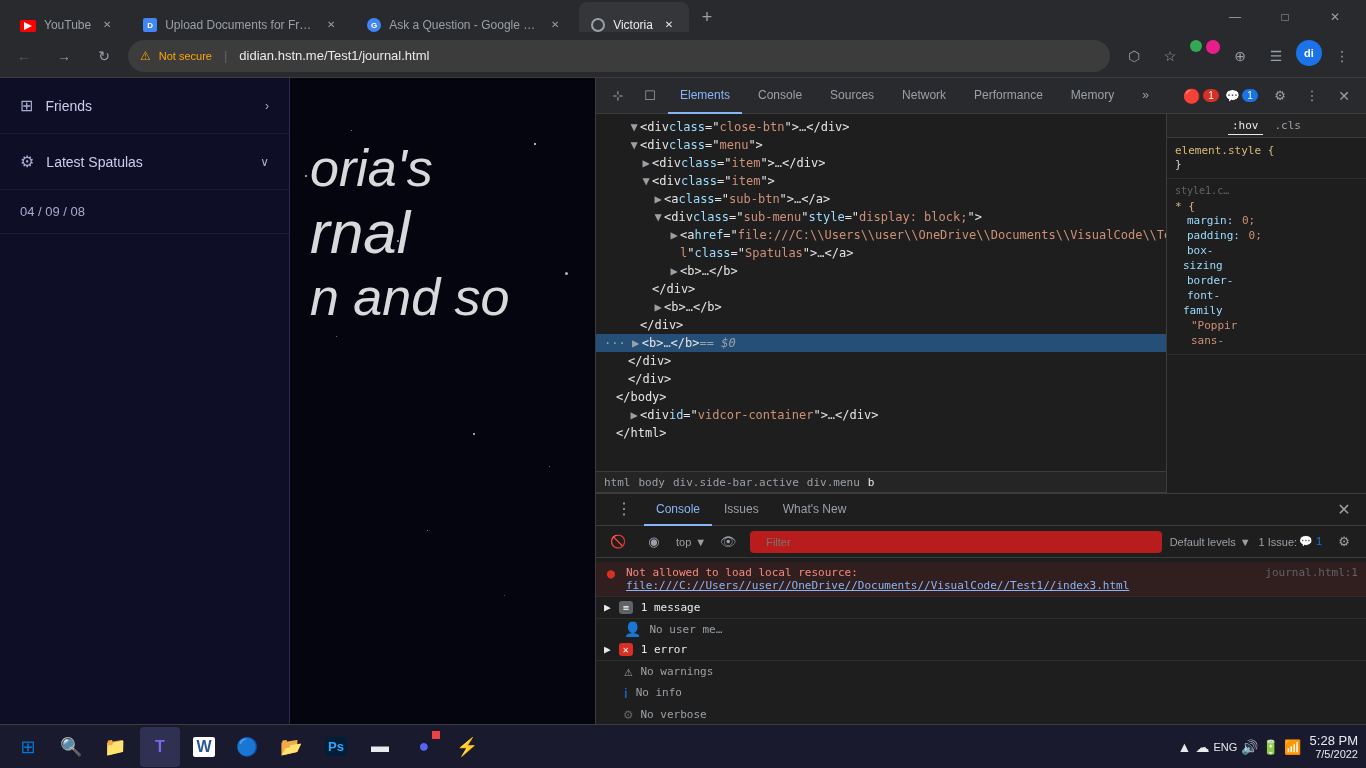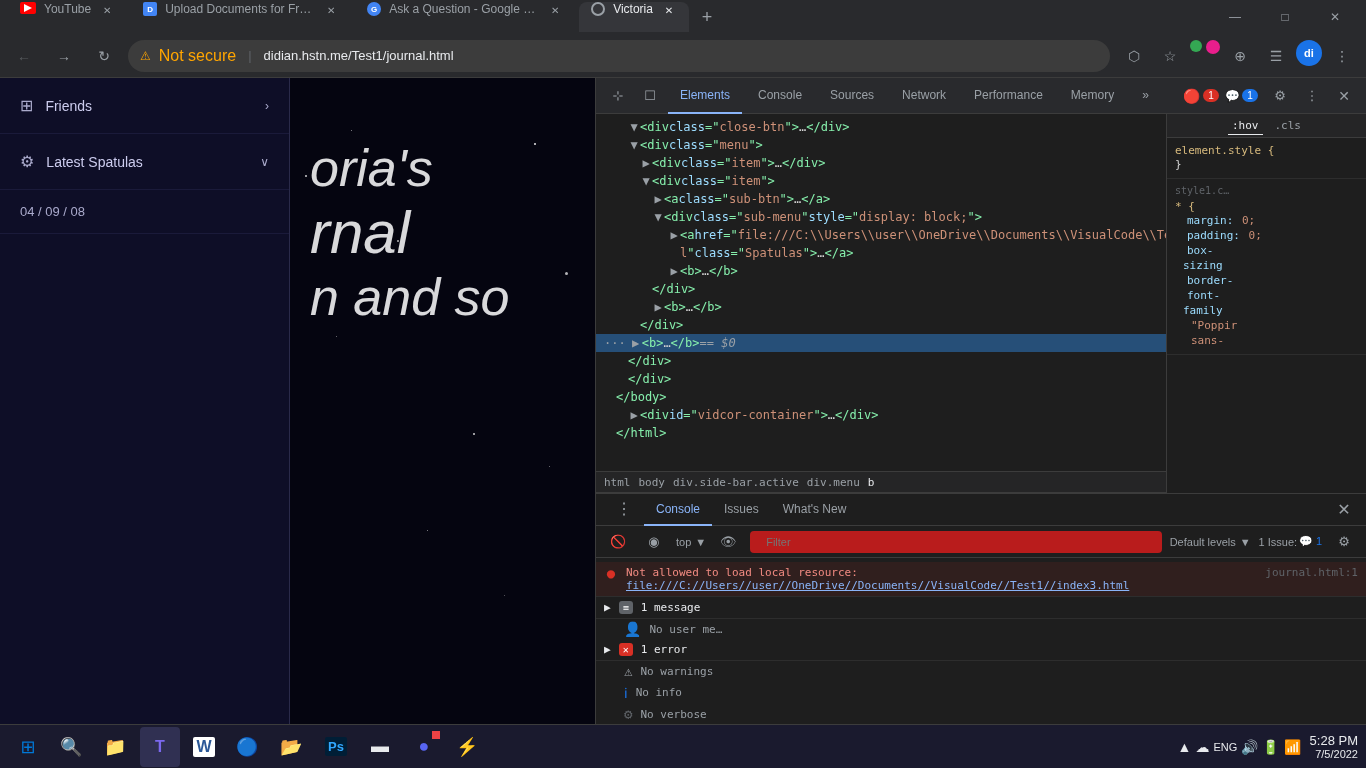--- a/index.html
+++ b/index.html
@@ -10,7 +10,7 @@
 
     
     .title-bar { height: 34px; background: #292a2d; display: flex; align-items: center; padding: 0 8px; gap: 4px; }
-    .tab { height: 30px; display: flex; align-items: flex-start; padding: 0 12px; gap: 8px; border-radius: 8px 8px 0 0; font-size: 12px; max-width: 220px; position: relative; }
+    .tab { height: 30px; display: flex; align-items: flex-end; padding: 0 12px; gap: 8px; border-radius: 8px 8px 0 0; font-size: 12px; max-width: 220px; position: relative; }
     .tab.active { background: #35363a; color: #e8eaed; }
     .tab.inactive { background: transparent; color: #9aa0a6; }
     .tab-favicon { width: 16px; height: 16px; flex-shrink: 0; }

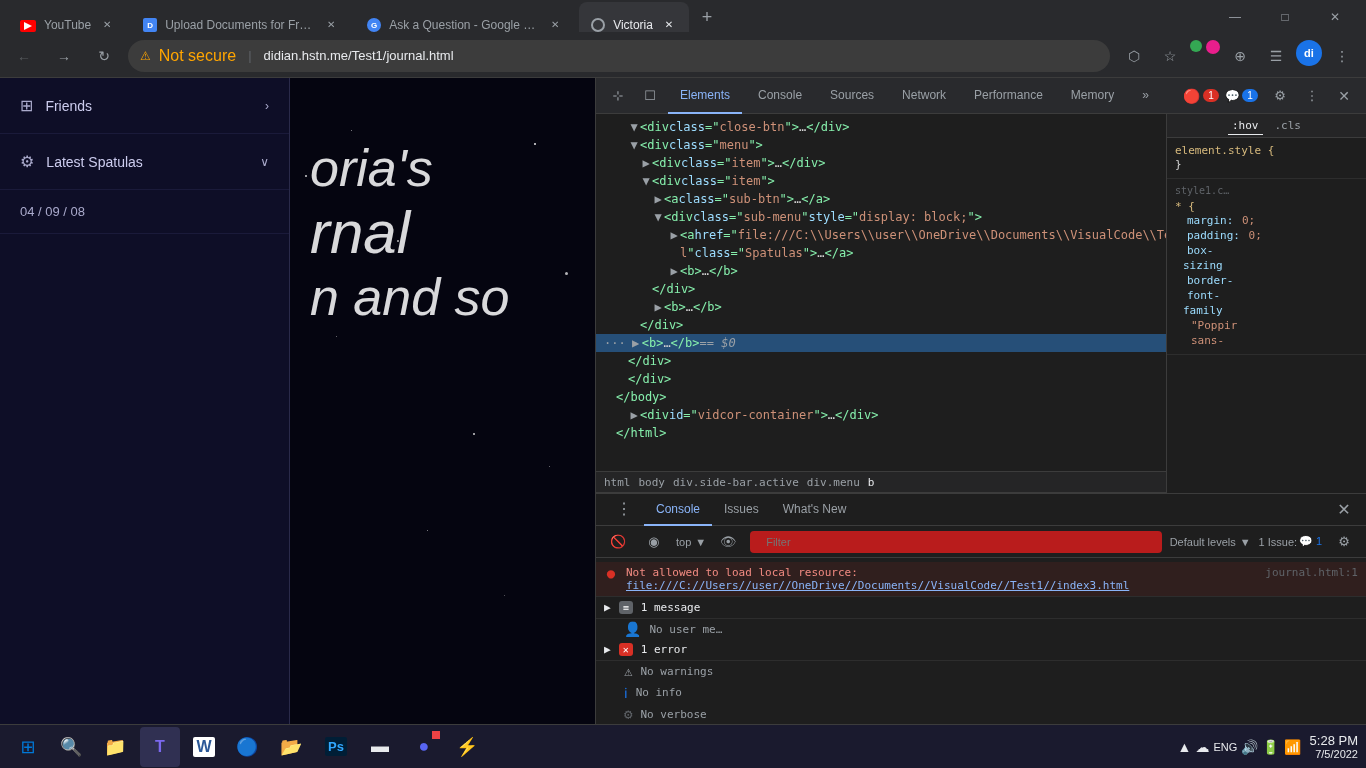--- a/index.html
+++ b/index.html
@@ -187,7 +187,7 @@
     <div class="nav-btn">↻</div>
     <div class="address-bar">
       <span class="lock-icon">⚠</span>
-      <span style="color:#ffa500;font-size:16px;">Not secure</span>
+      <span style="color:#ffa500;font-size:11px;">Not secure</span>
       <span style="color:#5f6368;margin:0 4px;">|</span>
       <span class="address-text">didian.hstn.me/Test1/journal.html</span>
     </div>

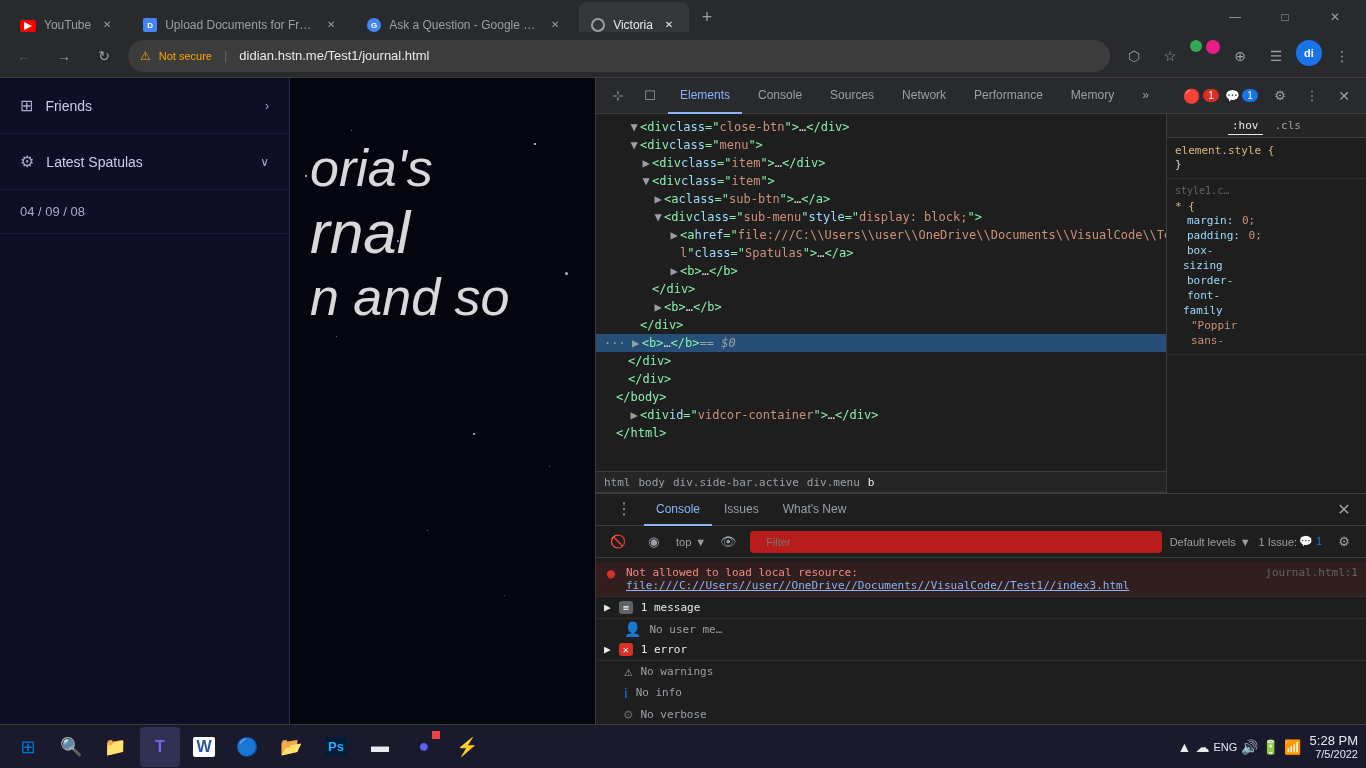--- a/index.html
+++ b/index.html
@@ -75,7 +75,7 @@
     .dom-line.selected { background: #264f78; }
     .dom-indent { display: inline-block; width: 12px; flex-shrink: 0; }
     .dom-toggle { width: 12px; flex-shrink: 0; color: #9aa0a6; text-align: center; cursor: pointer; }
-    .dom-tag { color: #86efac; }
+    .dom-tag { color: #e5e5e5; }
     .dom-attr-name { color: #9cdcfe; }
     .dom-attr-val { color: #ce9178; }
     .dom-text { color: #d4d4d4; }

